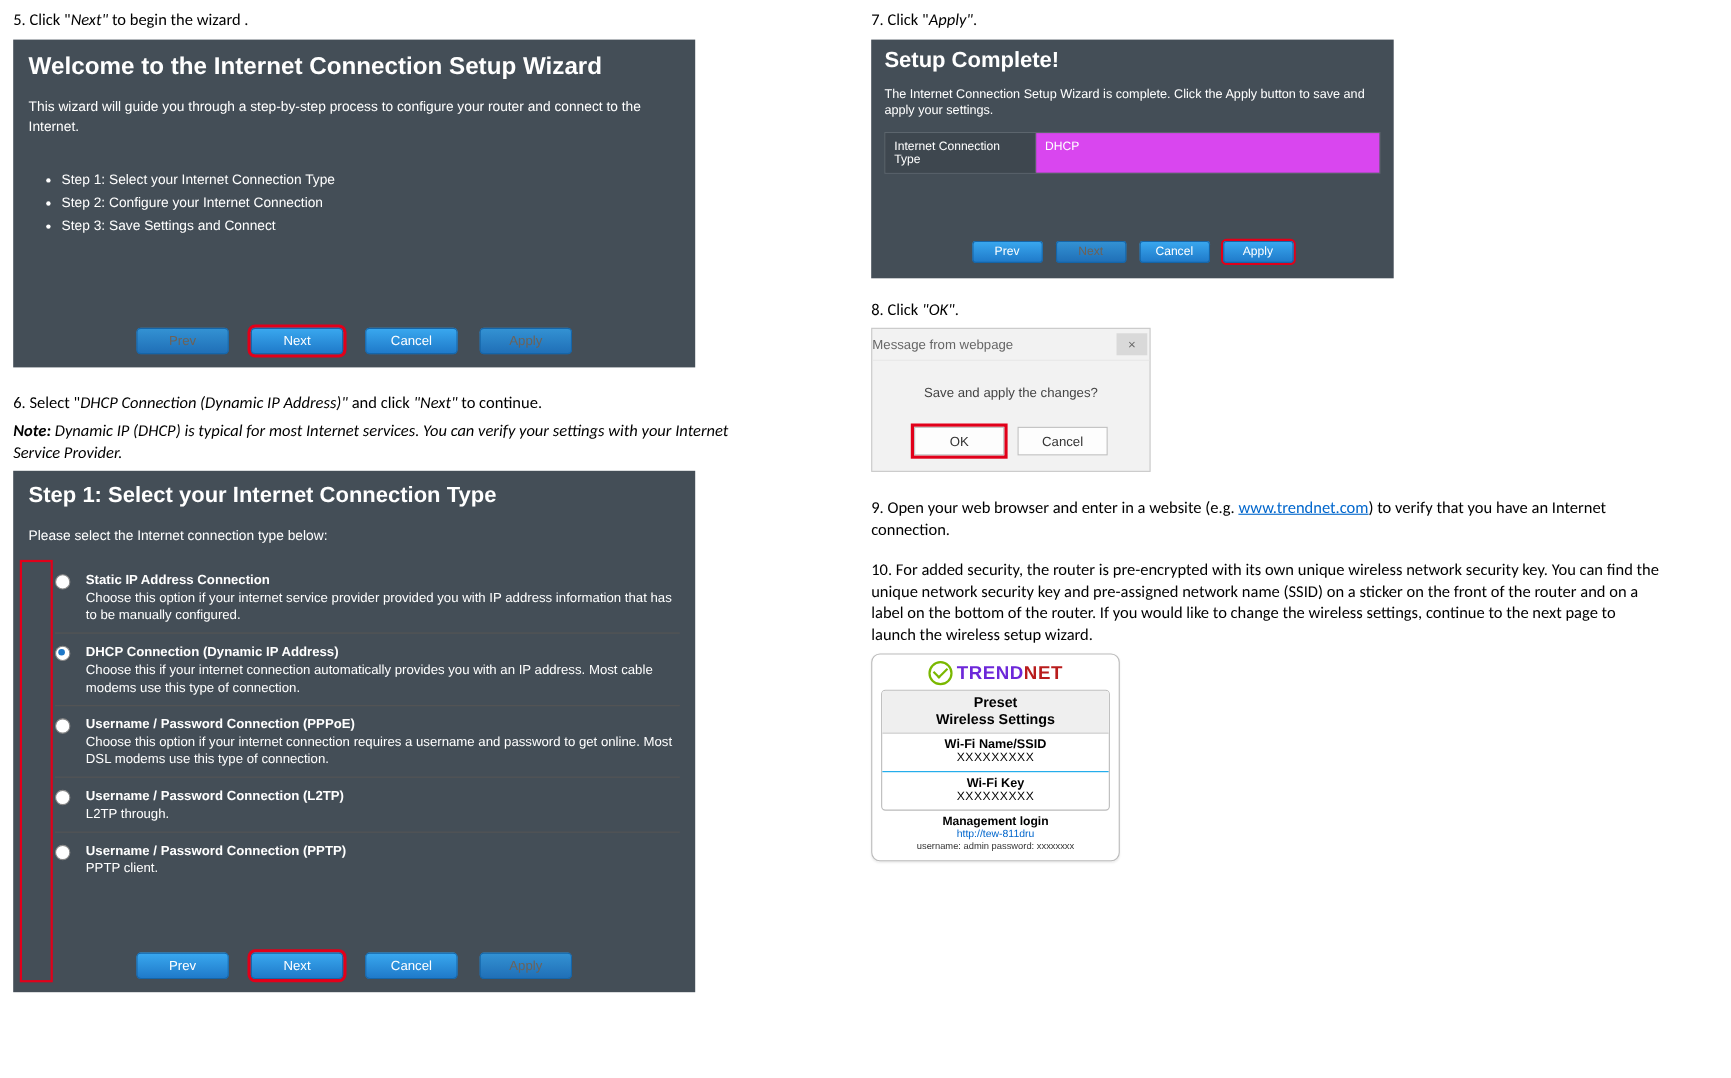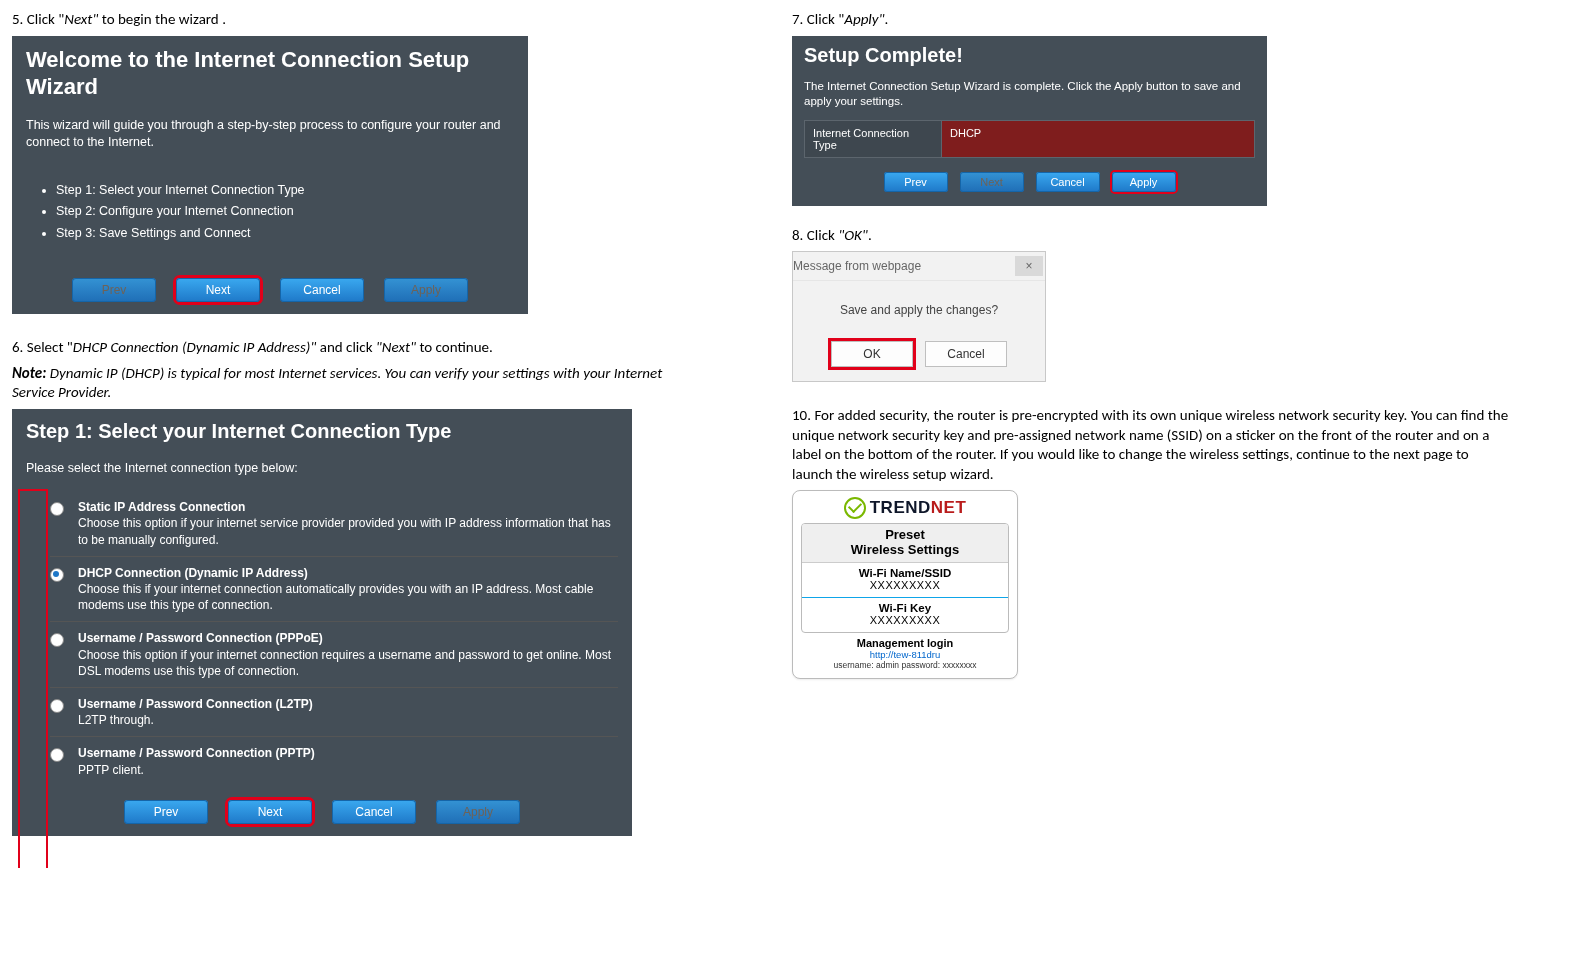--- a/index.html
+++ b/index.html
@@ -247,7 +247,7 @@
       <span>5.</span> <span>Click "</span><span class="ital">Next"</span><span> to begin the wizard .</span>
     </p>
 
-    <div class="panel" style="width:516px;">
+    <div class="panel" style="width:620px;">
       <div class="panel-title">Welcome to the Internet Connection Setup Wizard</div>
       <div class="panel-sub">This wizard will guide you through a step-by-step process to configure your router and connect to the Internet.</div>
       <ul class="steps">

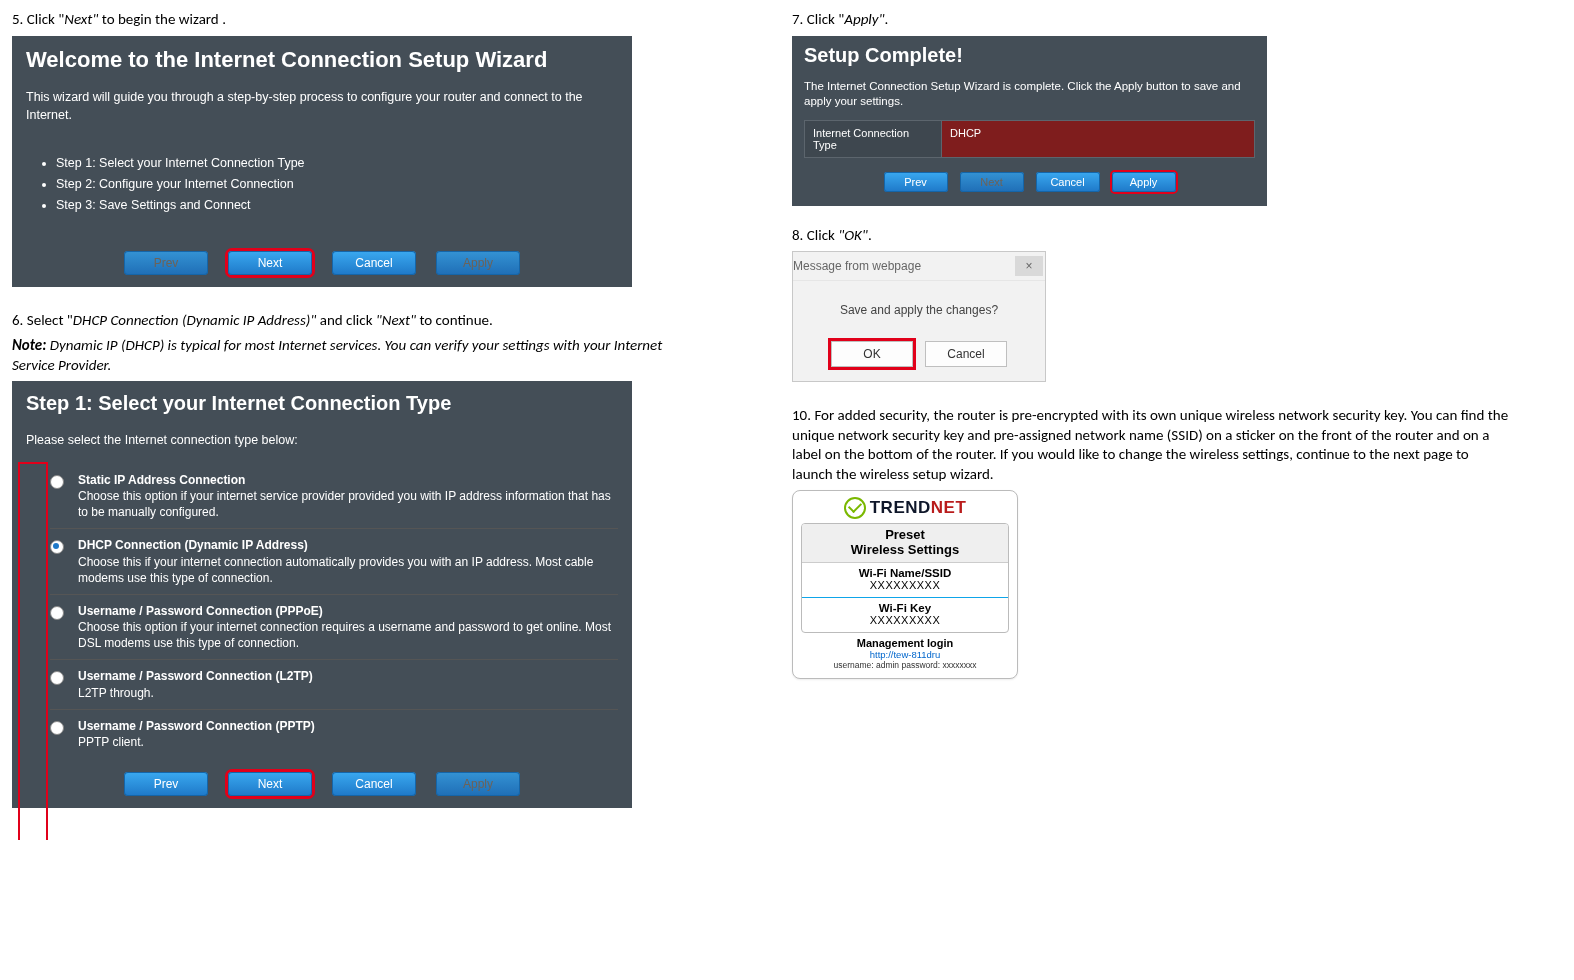--- a/index.html
+++ b/index.html
@@ -145,7 +145,7 @@
     font-size:11px;
   }
   .info-label { flex:0 0 120px; background:#3e474f; padding:6px 8px; border-right:1px solid #5c656d;}
-  .info-val { flex:1; background:#7f1d1d; padding:6px 8px; color:#fff;}
+  .info-val { flex:1; background:#d946ef; padding:6px 8px; color:#fff;}
   
   .dialog {
     width: 252px;

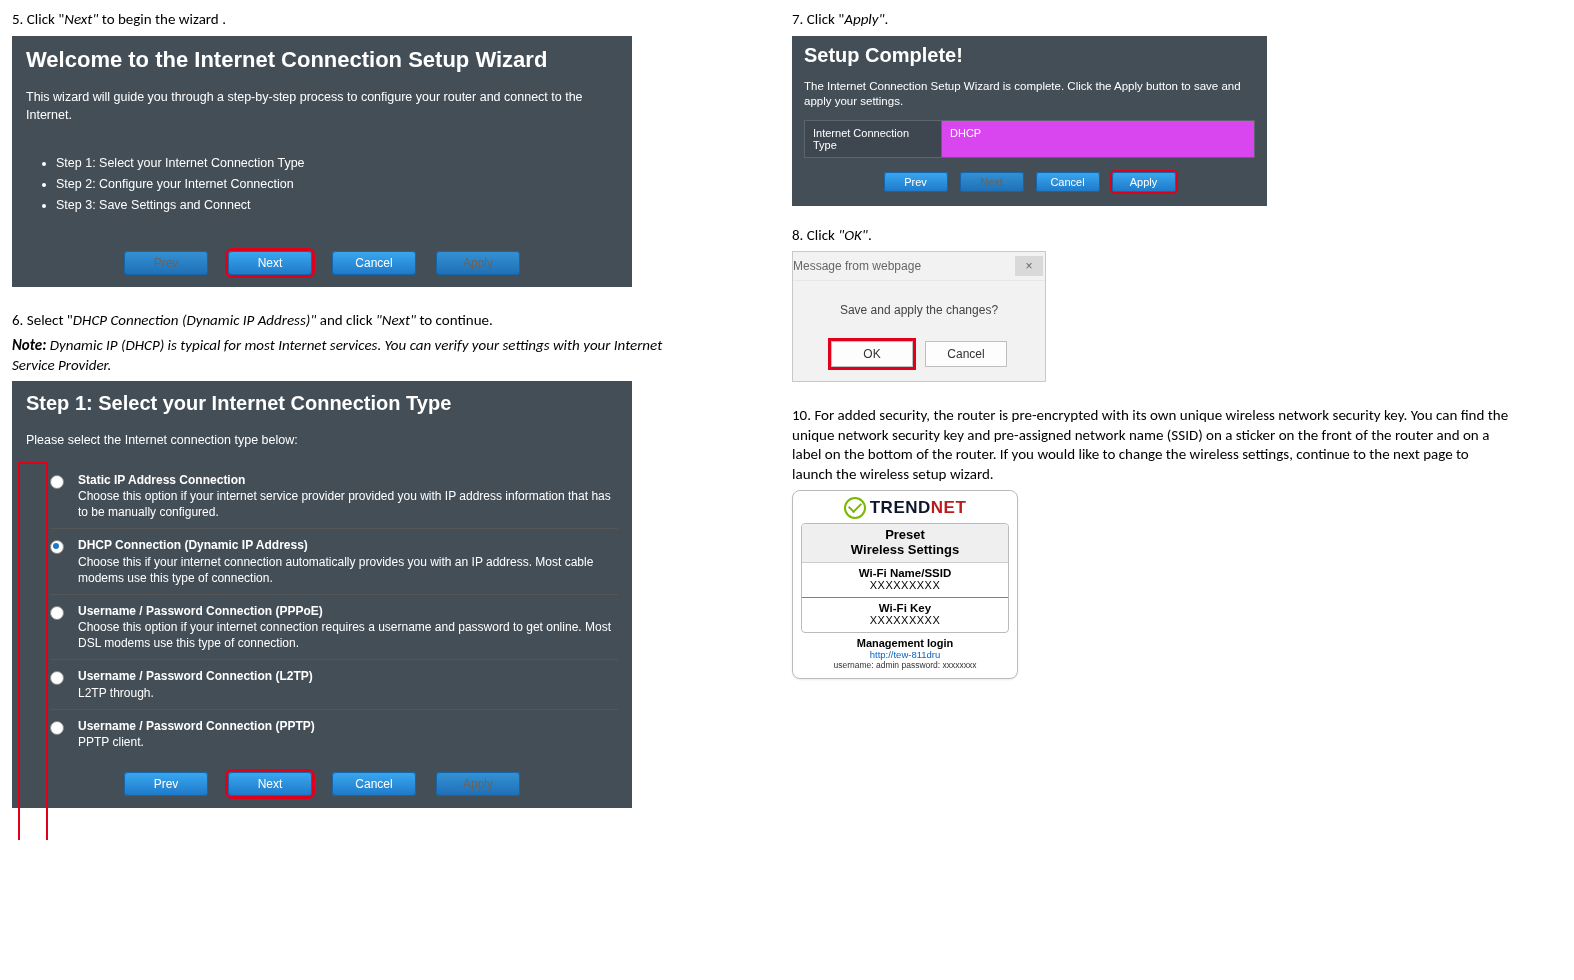--- a/index.html
+++ b/index.html
@@ -86,6 +86,7 @@
     align-items: center;
     justify-content: center;
     box-shadow: inset 0 0 0 1px #1565a8;
+    margin-top: 47px;
   }
   .btn.dim { color: #6d6258; background: linear-gradient(#3493d4,#1f6eb6); }
   .btn.hl {

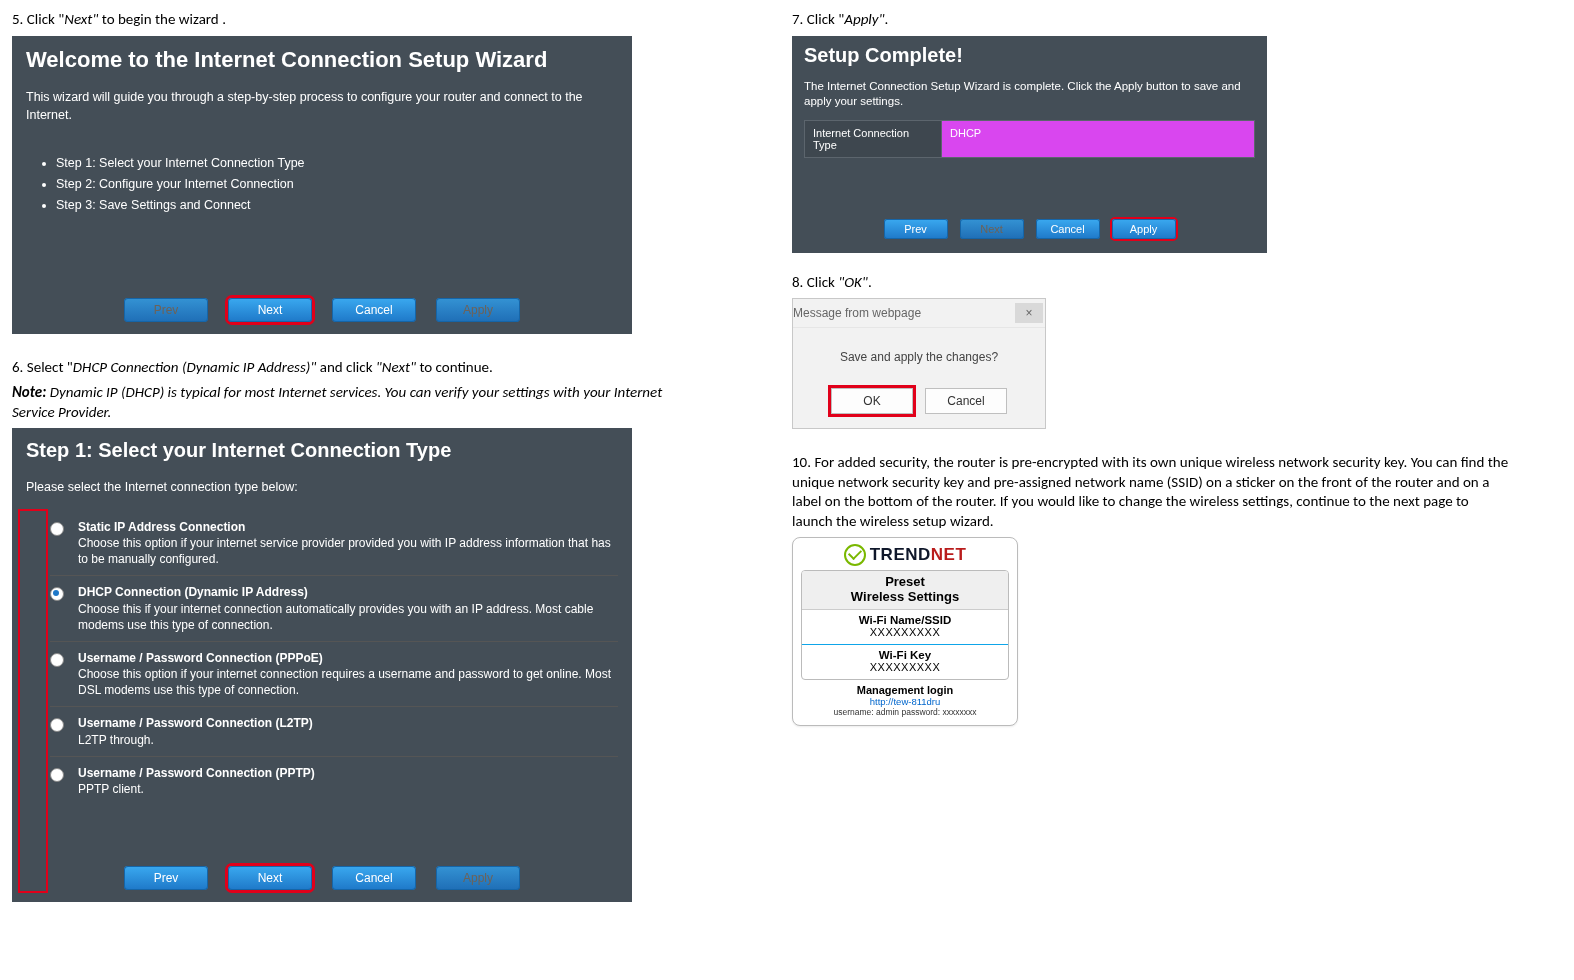--- a/index.html
+++ b/index.html
@@ -361,6 +361,9 @@
       </div>
     </div>
 
+    <p class="instr">
+      <span>9.</span> <span>Open your web browser and enter in a website (e.g. </span><a href="#" class="link">www.trendnet.com</a><span>) to verify that you have an Internet connection.</span>
+    </p>
 
     <p class="instr" style="margin-top:18px;">
       <span>10.</span> <span>For added security, the router is pre-encrypted with its own unique wireless network security key. You can find the unique network security key and pre-assigned network name (SSID) on a sticker on the front of the router and on a label on the bottom of the router. If you would like to change the wireless settings, continue to the next page to launch the wireless setup wizard.</span>

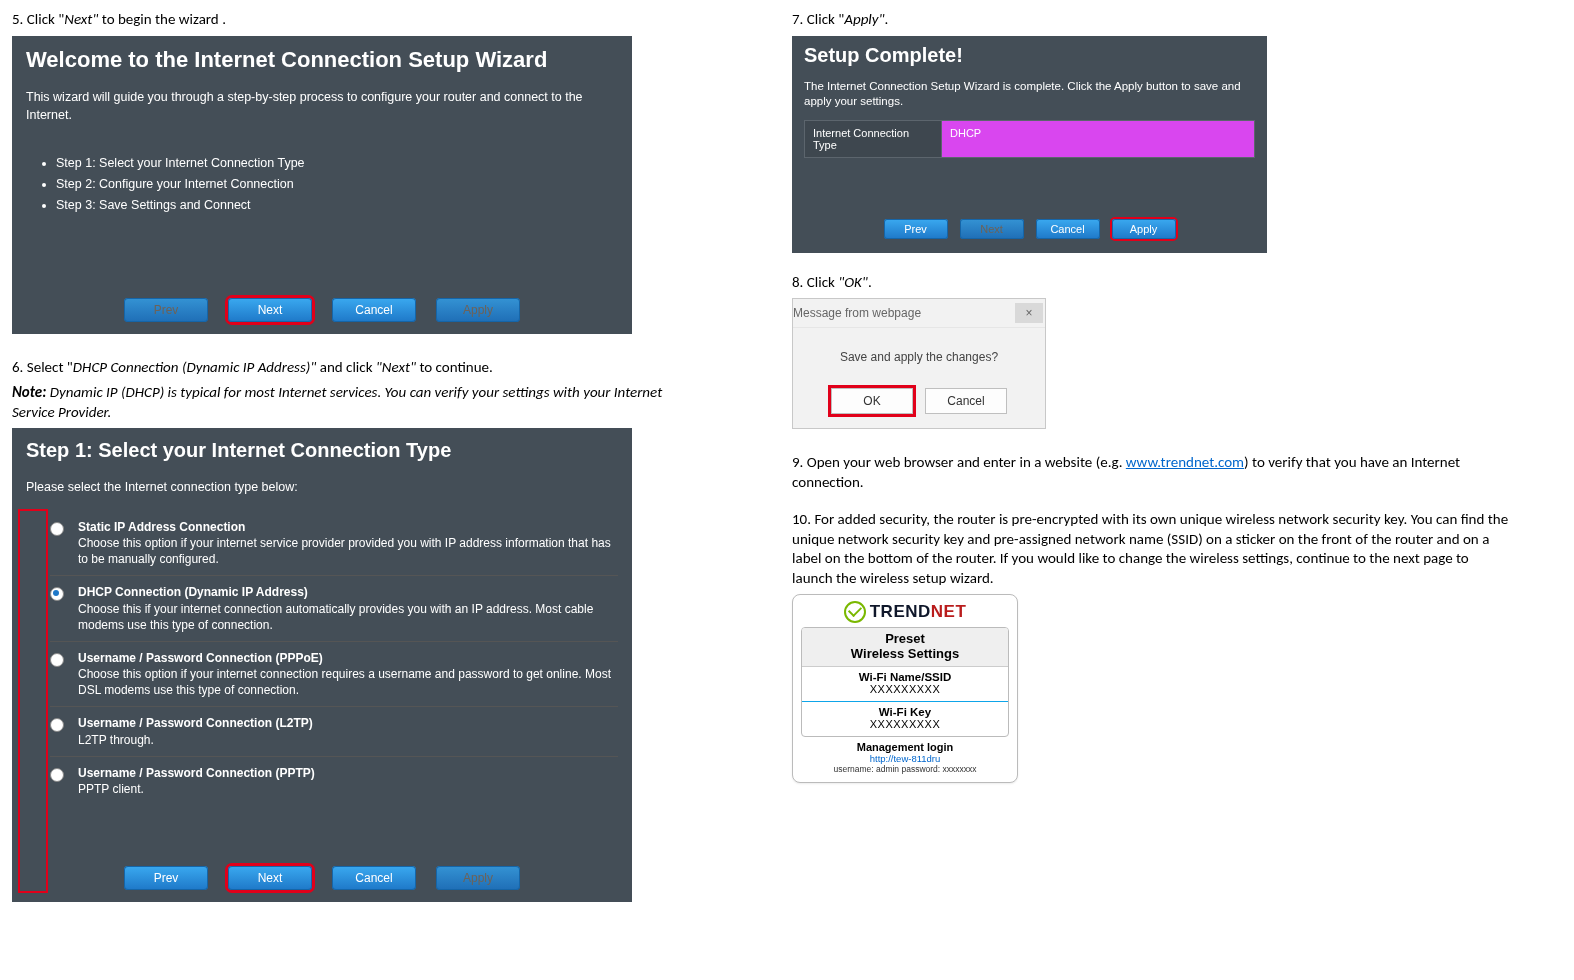--- a/index.html
+++ b/index.html
@@ -209,7 +209,7 @@
     transform: rotate(-45deg); top:3px; left:3px;
   }
   .logo-text { font-weight: bold; font-size: 17px; letter-spacing: 0.5px;}
-  .logo-text .gray{color:#0f172a;} .logo-text .green{color:#b91c1c;}
+  .logo-text .gray{color:#6d28d9;} .logo-text .green{color:#b91c1c;}
   .preset-box {
     border:1px solid #bbb; border-radius:4px; overflow:hidden;
   }

